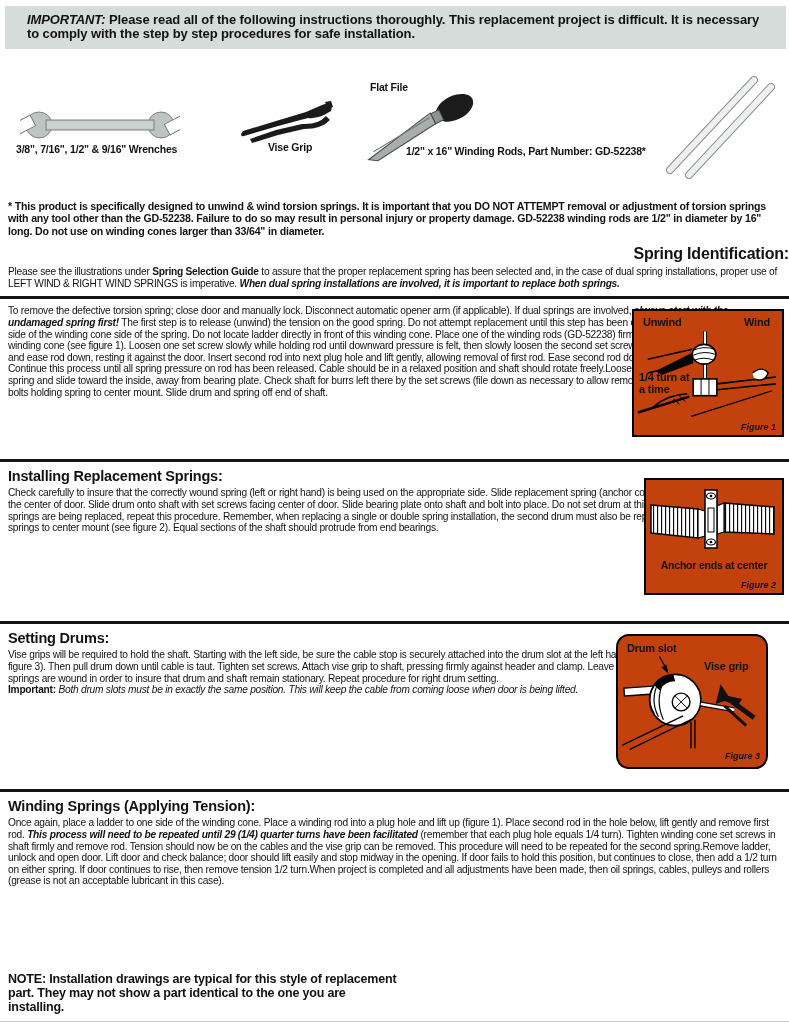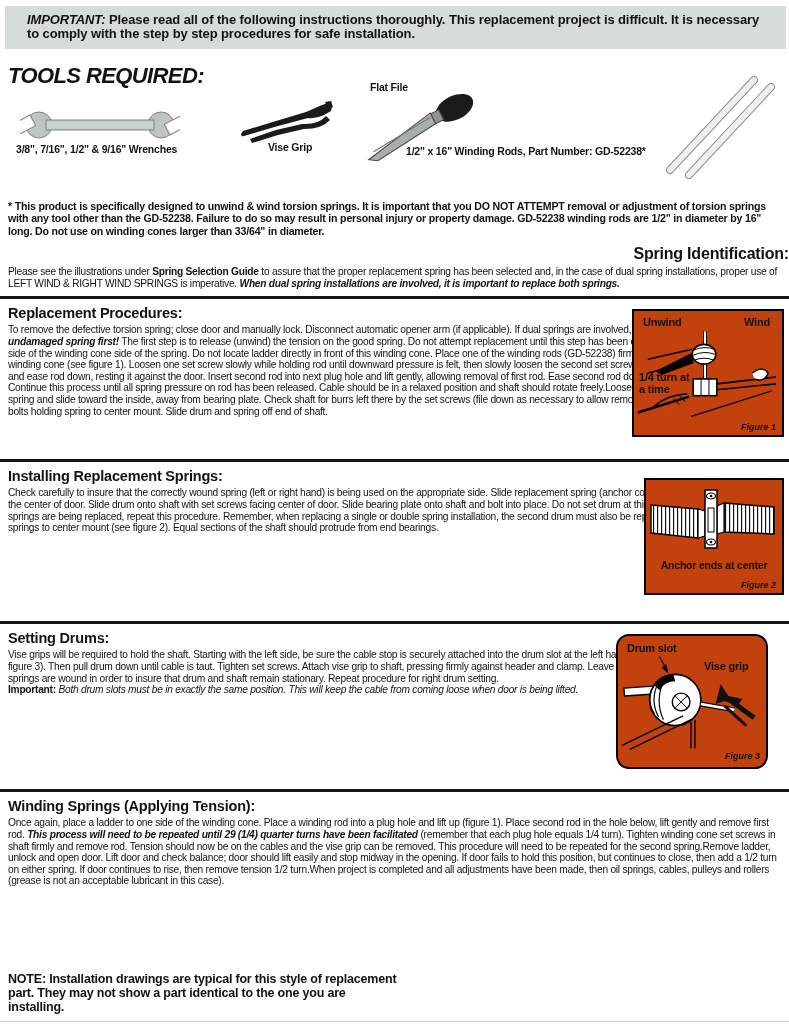--- a/index.html
+++ b/index.html
@@ -56,7 +56,6 @@
   <div class="banner"><span class="run-bi">IMPORTANT:</span><span class="run-b"> Please read all of the following instructions thoroughly. This replacement project is difficult. It is necessary to comply with the step by step procedures for safe installation.</span></div>
 
   <div class="tools">
-    <div class="tools-heading">TOOLS REQUIRED:</div>
 
     <svg class="tool-art" style="left:20px;top:55px" width="160" height="42" viewBox="0 0 160 42">
       <circle cx="19" cy="21" r="13" fill="#bdc4c2" stroke="#7c8482" stroke-width="1"></circle>

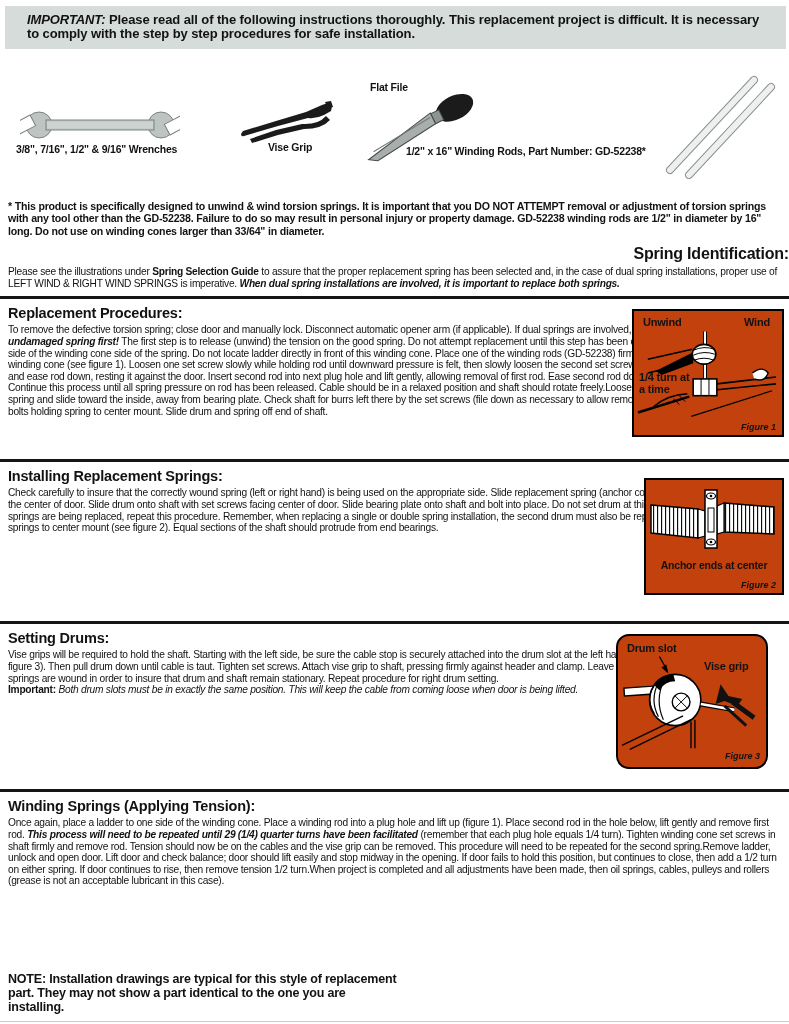--- a/index.html
+++ b/index.html
@@ -105,7 +105,6 @@
   <div class="hr"></div>
 
   <div class="section rp">
-    <div class="sec-heading">Replacement Procedures:</div>
     <div class="para"><span>To remove the defective torsion spring; close door and manually lock. Disconnect automatic opener arm (if applicable). If dual springs are involved, </span><span class="run-bi">always start with the undamaged spring first!</span><span> The first step is to release (unwind) the tension on the good spring. Do not attempt replacement until this step has been completed. Locate a ladder to one side of the winding cone side of the spring. Do not locate ladder directly in front of this winding cone. Place one of the winding rods (GD-52238) firmly in a plug hole located on the winding cone (see figure 1). Loosen one set screw slowly while holding rod until downward pressure is felt, then slowly loosen the second set screw. Resist full downward pressure and ease rod down, resting it against the door. Insert second rod into next plug hole and lift gently, allowing removal of first rod. Ease second rod down and rest it against door. Continue this process until all spring pressure on rod has been released. Cable should be in a relaxed position and shaft should rotate freely.Loosen set screws on drum of broken spring and slide toward the inside, away from bearing plate. Check shaft for burrs left there by the set screws (file down as necessary to allow removal of drum and spring). Remove bolts holding spring to center mount. Slide drum and spring off end of shaft.</span></div>
 
     <div class="figbox f1">

